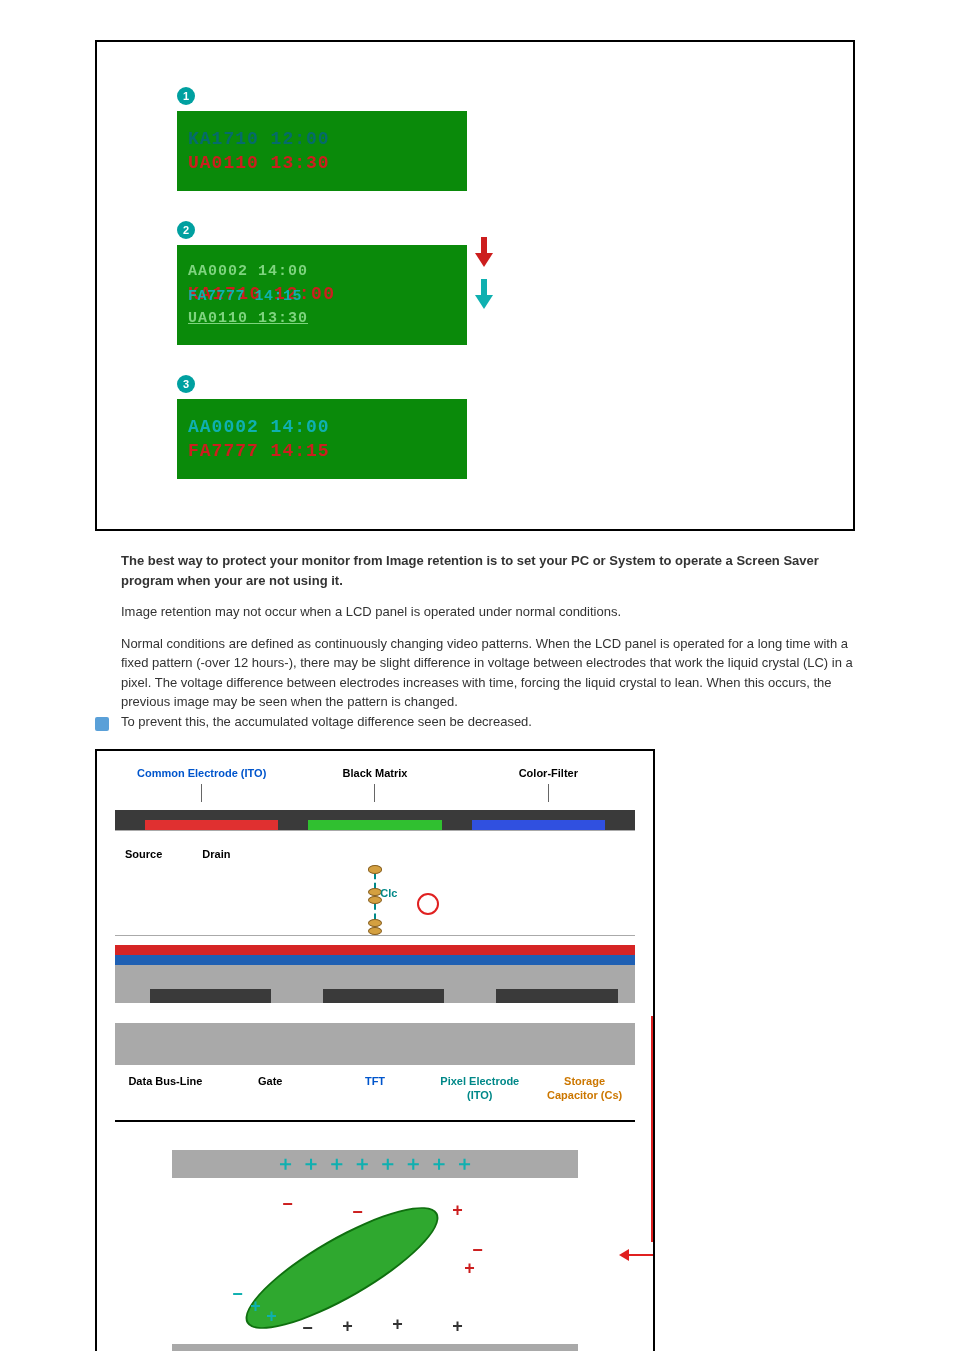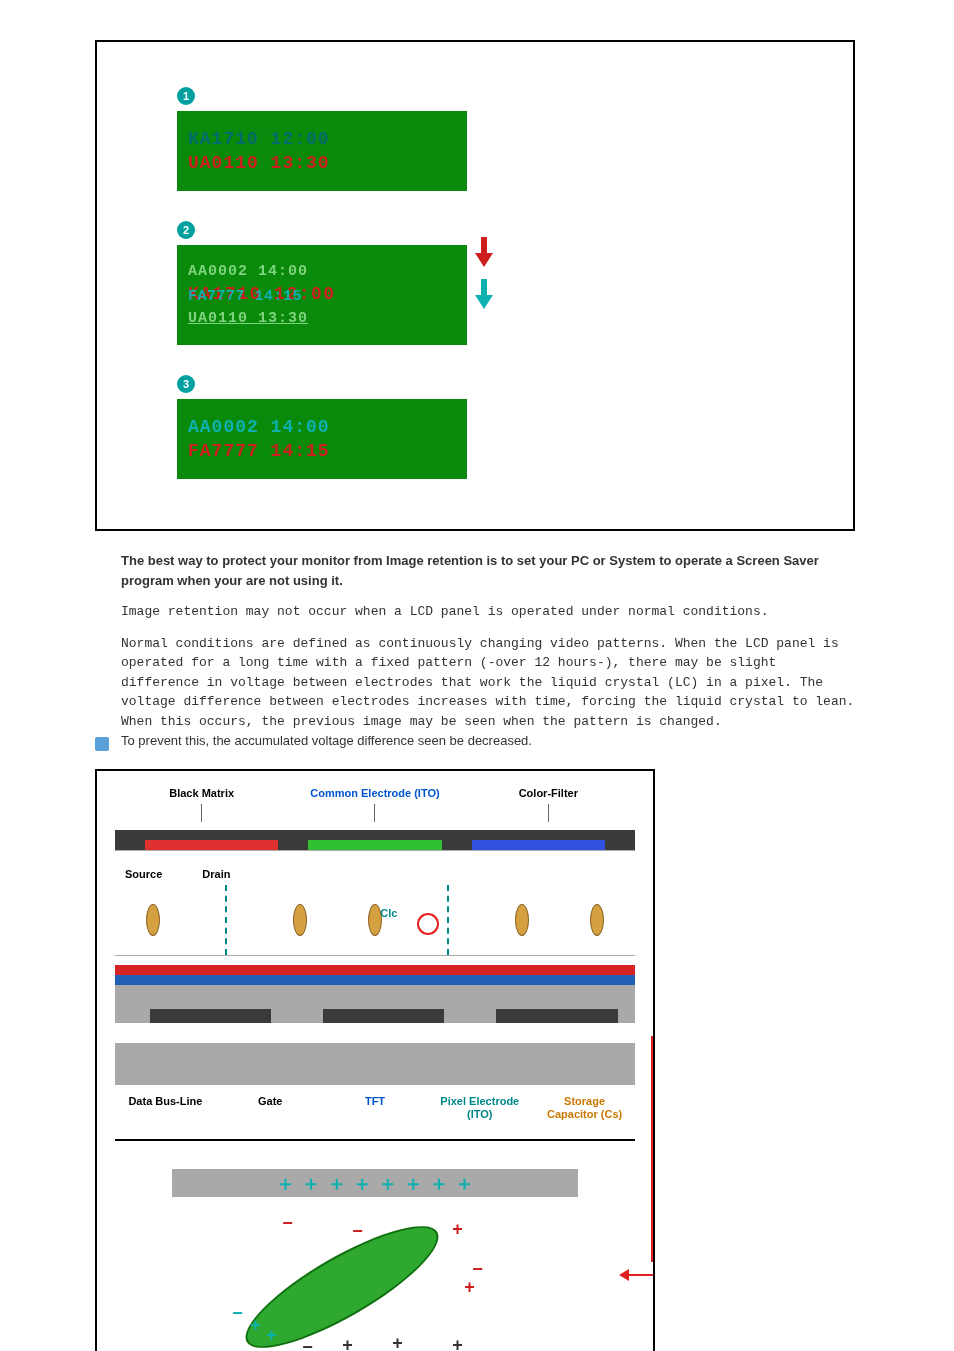--- a/index.html
+++ b/index.html
@@ -89,7 +89,7 @@
     }
     .section-text { flex: 1; }
     .bold { font-weight: bold; line-height: 1.5; }
-    .para { line-height: 1.5; margin-top: 12px; font-family: Liberation Mono, monospace; }
+    .para { line-height: 1.5; margin-top: 12px; }
 
     
     .figure2 {

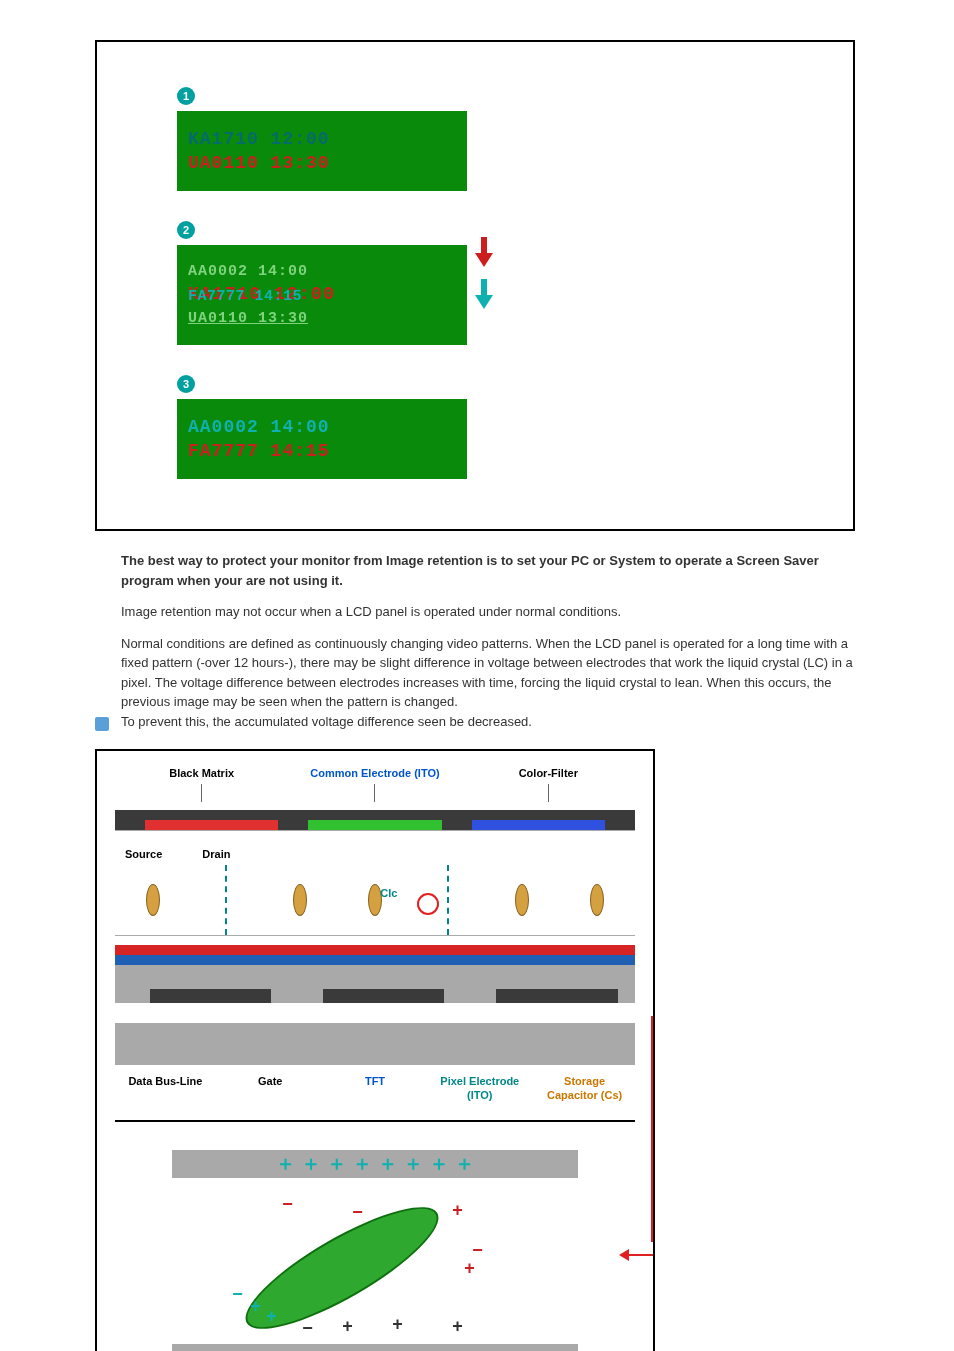--- a/index.html
+++ b/index.html
@@ -302,11 +302,11 @@
 
       <div class="top-labels">
         <div>
-            <div class="lbl">Black Matrix</div>
+            <div class="lbl lbl-blue">Common Electrode (ITO)</div>
             <div class="leader"></div>
           </div>
         <div>
-            <div class="lbl lbl-blue">Common Electrode (ITO)</div>
+            <div class="lbl">Black Matrix</div>
             <div class="leader"></div>
           </div>
         <div>

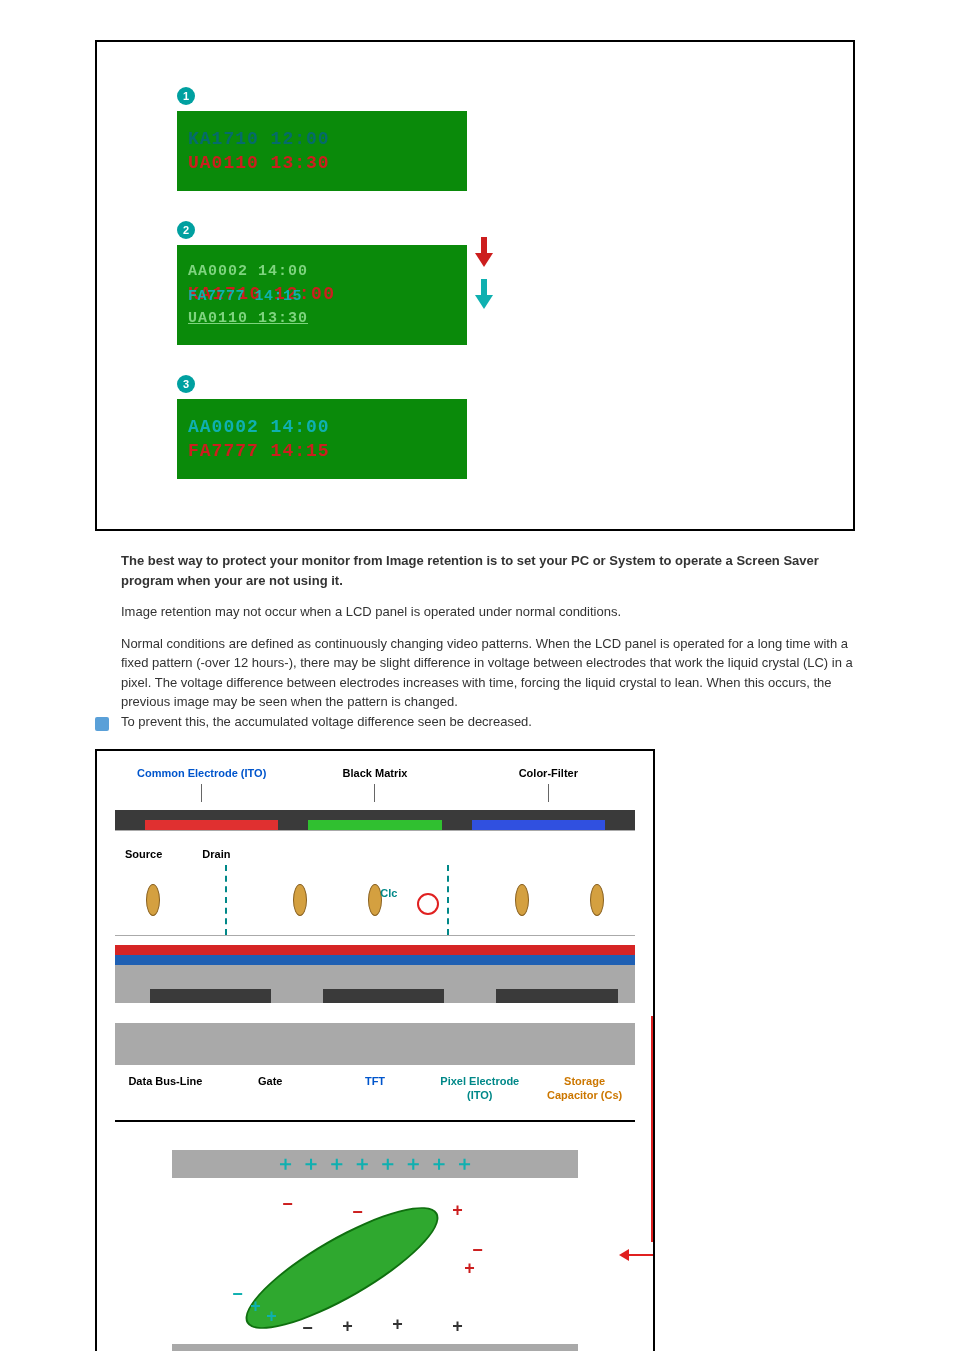--- a/index.html
+++ b/index.html
@@ -144,6 +144,7 @@
       display: flex;
       align-items: center;
       justify-content: space-around;
+      flex-direction: column;
     }
     .lc-shape {
       width: 14px; height: 32px;

